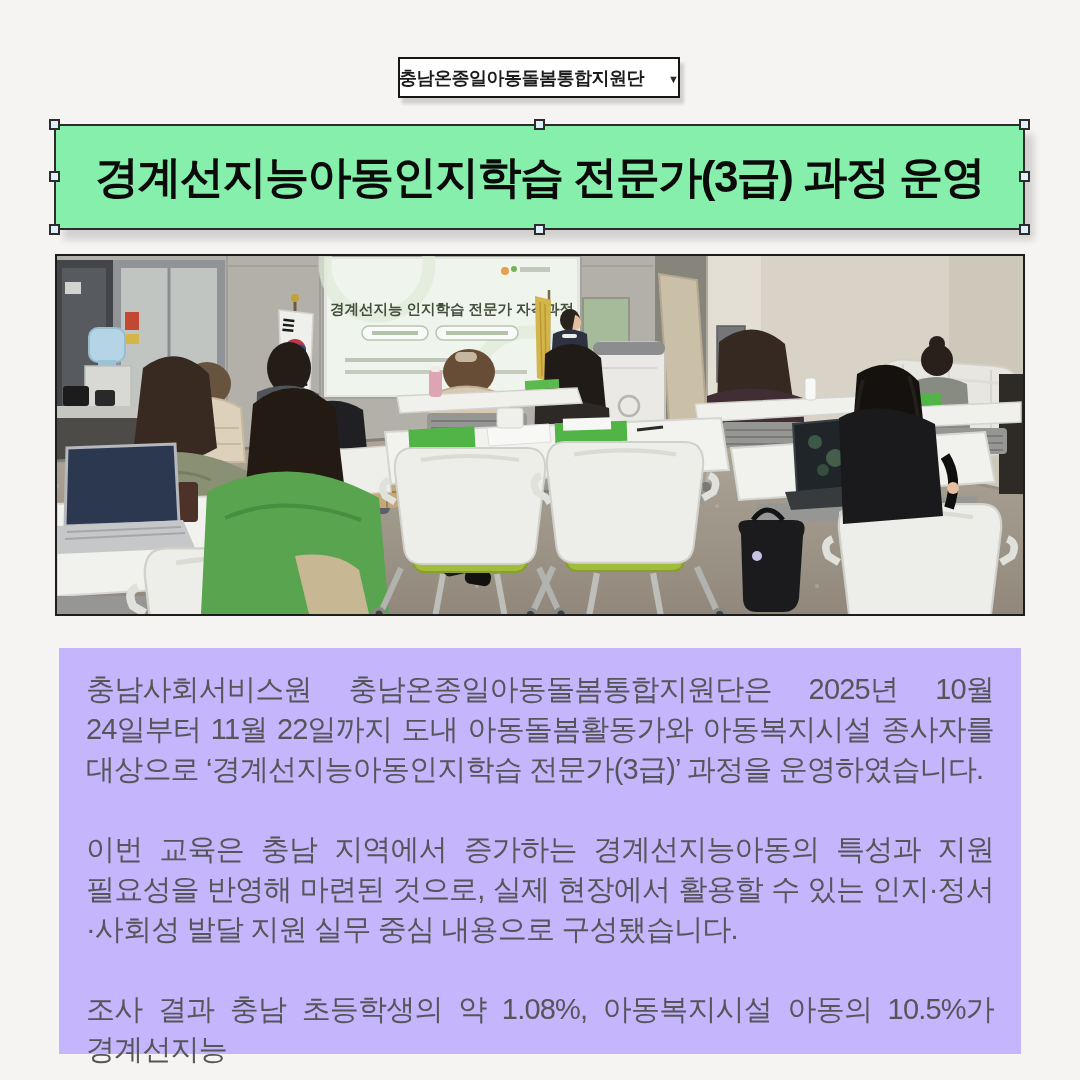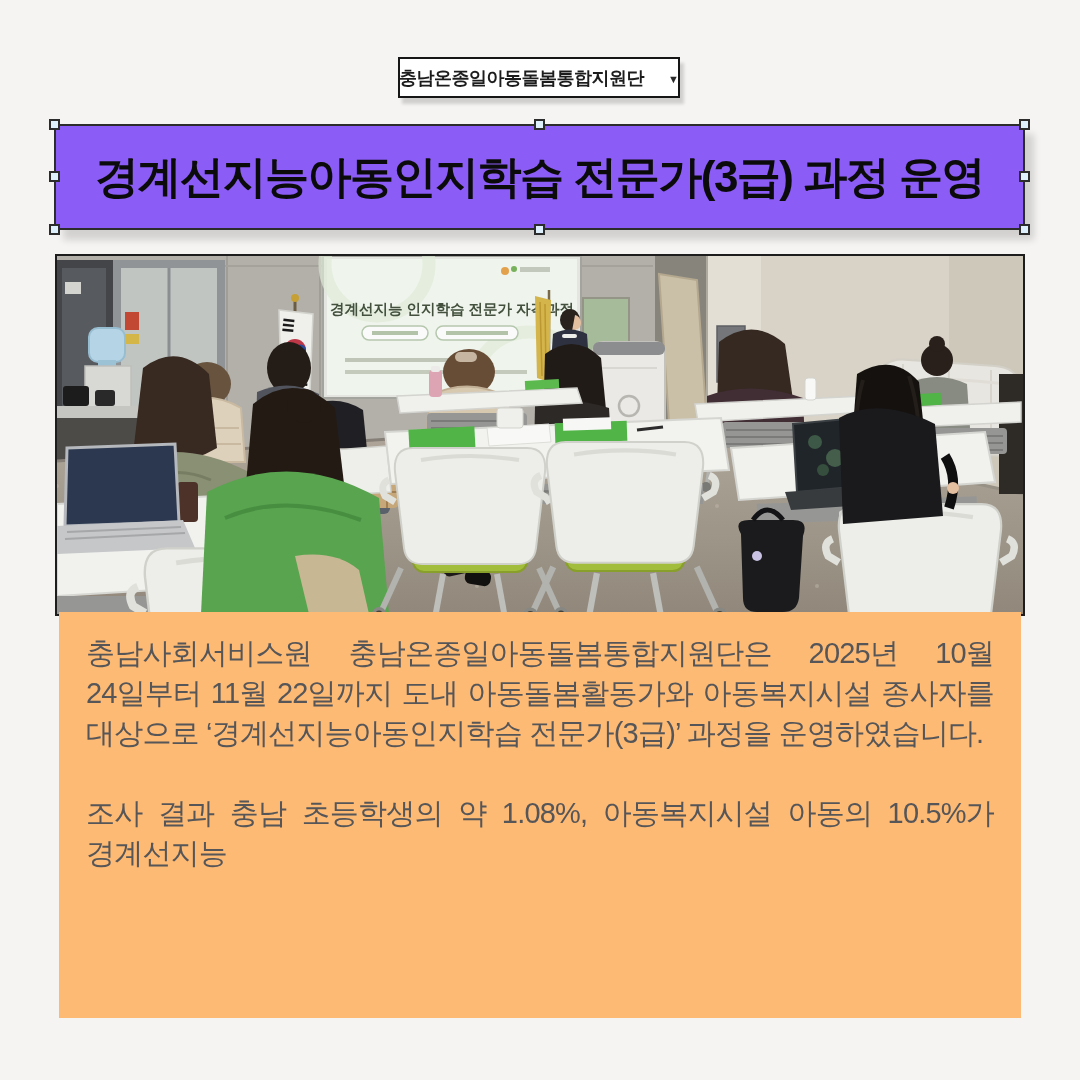--- a/index.html
+++ b/index.html
@@ -21,7 +21,7 @@
   
   .banner{
     position:absolute;left:54px;top:124px;width:971px;height:106px;
-    box-sizing:border-box;background:#8b5cf6;border:2px solid #2c2c2c;
+    box-sizing:border-box;background:#86efac;border:2px solid #2c2c2c;
     box-shadow:9px 10px 7px rgba(0,0,0,0.14);
     display:flex;align-items:center;justify-content:center;
   }

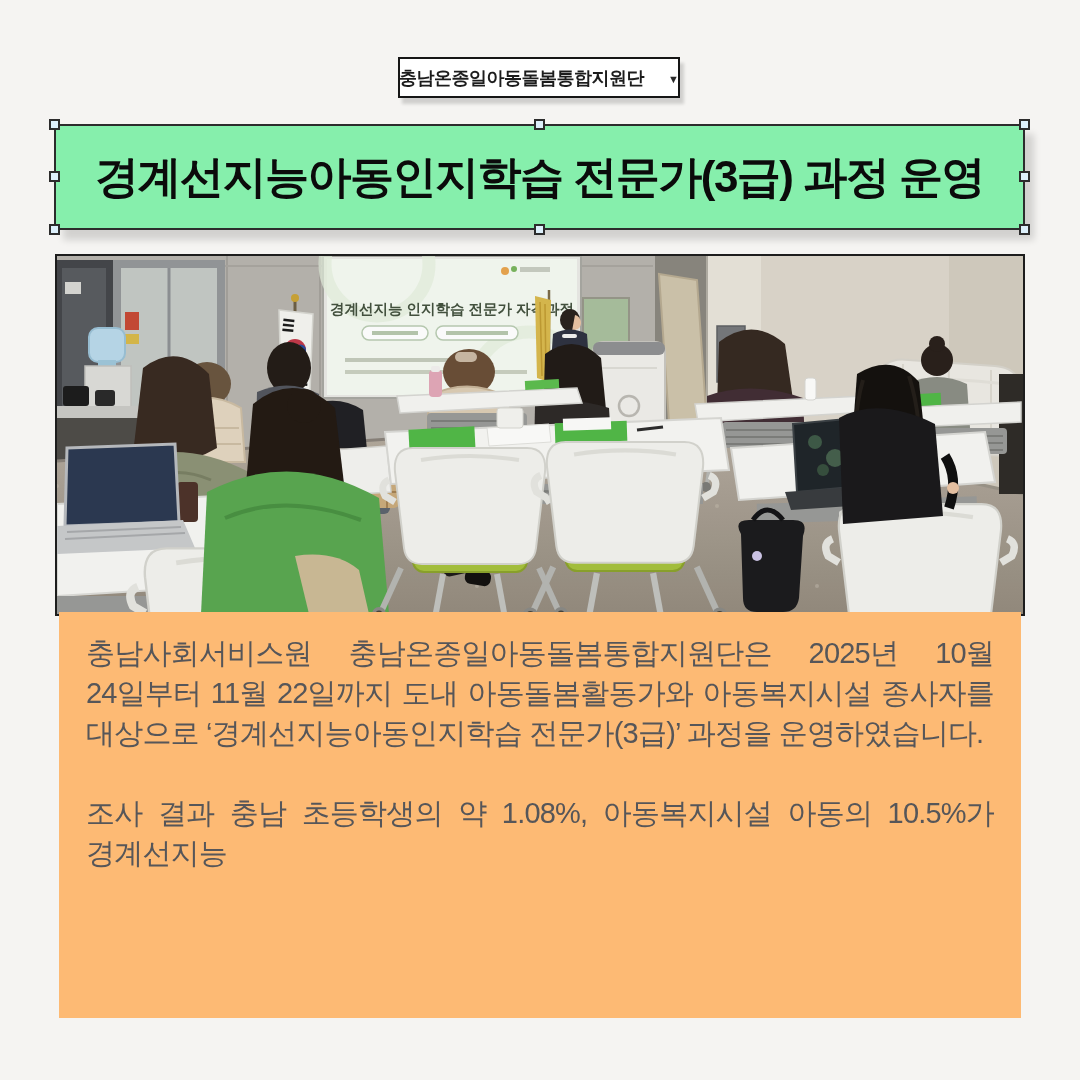--- a/index.html
+++ b/index.html
@@ -44,8 +44,8 @@
   .photo svg{display:block;}
   
   .article{
-    position:absolute;left:59px;top:612px;width:962px;height:406px;
-    box-sizing:border-box;background:#fdba74;
+    position:absolute;left:59px;top:648px;width:962px;height:406px;
+    box-sizing:border-box;background:#c4b5fd;
     padding:21px 27px 0 27px;
   }
   .article p{

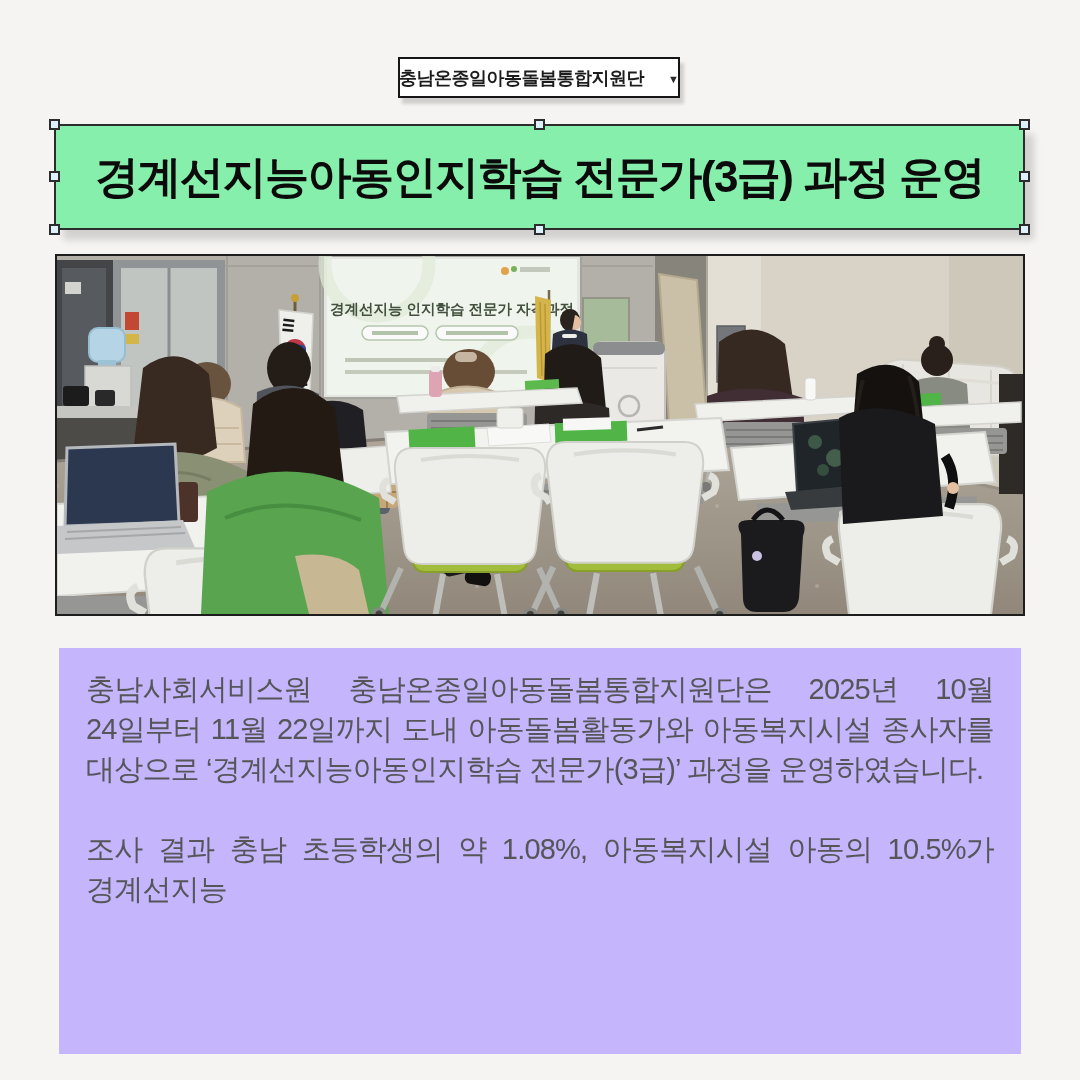--- a/index.html
+++ b/index.html
@@ -402,6 +402,7 @@
 
 <div class="article">
   <p>충남사회서비스원 충남온종일아동돌봄통합지원단은 2025년 10월 24일부터 11월 22일까지 도내 아동돌봄활동가와 아동복지시설 종사자를 대상으로 ‘경계선지능아동인지학습 전문가(3급)’ 과정을 운영하였습니다.</p>
+  <p>이번 교육은 충남 지역에서 증가하는 경계선지능아동의 특성과 지원 필요성을 반영해 마련된 것으로, 실제 현장에서 활용할 수 있는 인지·정서·사회성 발달 지원 실무 중심 내용으로 구성됐습니다.</p>
   <p>조사 결과 충남 초등학생의 약 1.08%, 아동복지시설 아동의 10.5%가 경계선지능</p>
 </div>
 

